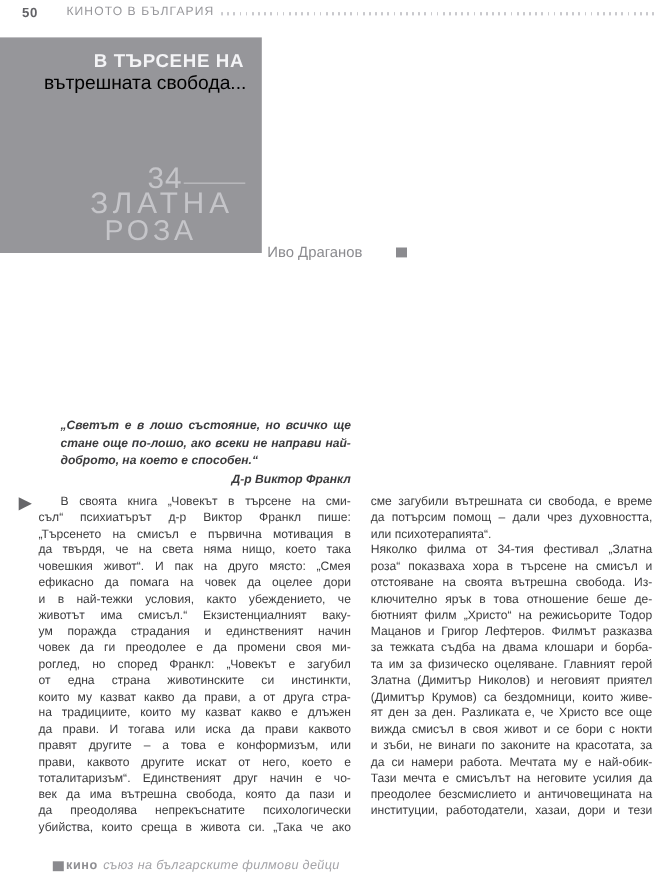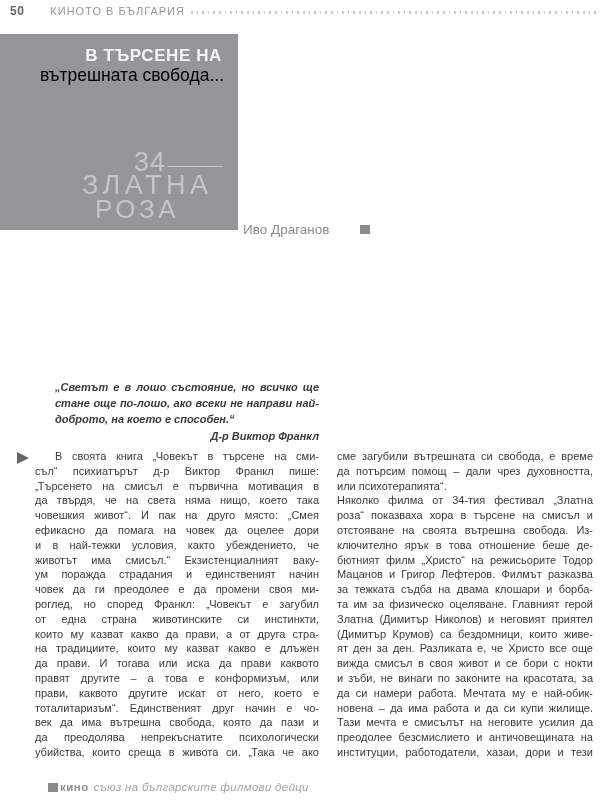--- a/index.html
+++ b/index.html
@@ -11,7 +11,7 @@
   .page{position:absolute;inset:0;}
 
   
-  .hdr{position:absolute;left:10px;top:4px;right:4px;height:14px;display:flex;align-items:center;}
+  .hdr{position:absolute;left:20px;top:4px;right:4px;height:14px;display:flex;align-items:center;}
   .pnum{font-size:12px;font-weight:700;color:#636367;letter-spacing:.5px;}
   .sect{font-size:11px;color:#97979b;letter-spacing:1px;margin-left:26px;white-space:nowrap;}
   .leader{flex:1;height:3px;margin-left:6px;margin-top:2px;

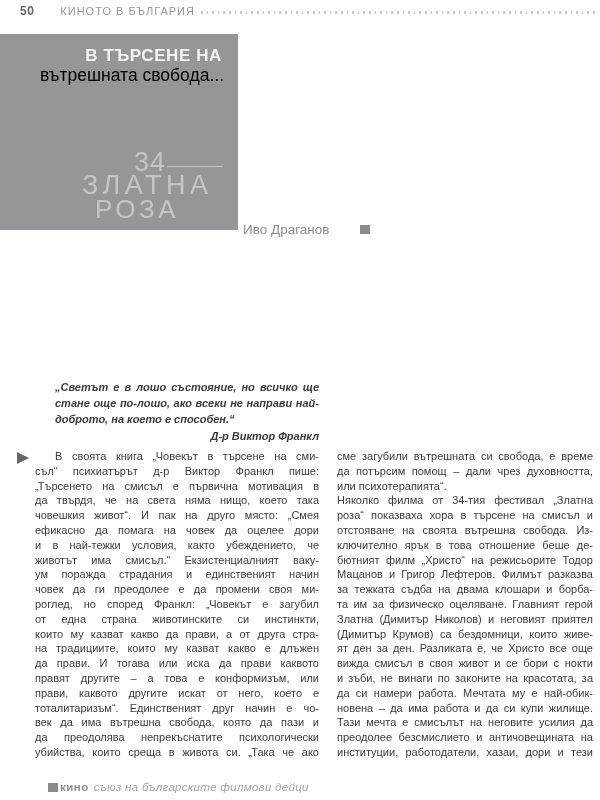--- a/index.html
+++ b/index.html
@@ -135,7 +135,6 @@
       <div class="tline">вижда смисъл в своя живот и се бори с нокти</div>
       <div class="tline">и зъби, не винаги по законите на красотата, за</div>
       <div class="tline">да си намери работа. Мечтата му е най-обик-</div>
-      <div class="tline">новена – да има работа и да си купи жилище.</div>
       <div class="tline">Тази мечта е смисълът на неговите усилия да</div>
       <div class="tline">преодолее безсмислието и античовещината на</div>
       <div class="tline">институции, работодатели, хазаи, дори и тези</div>

